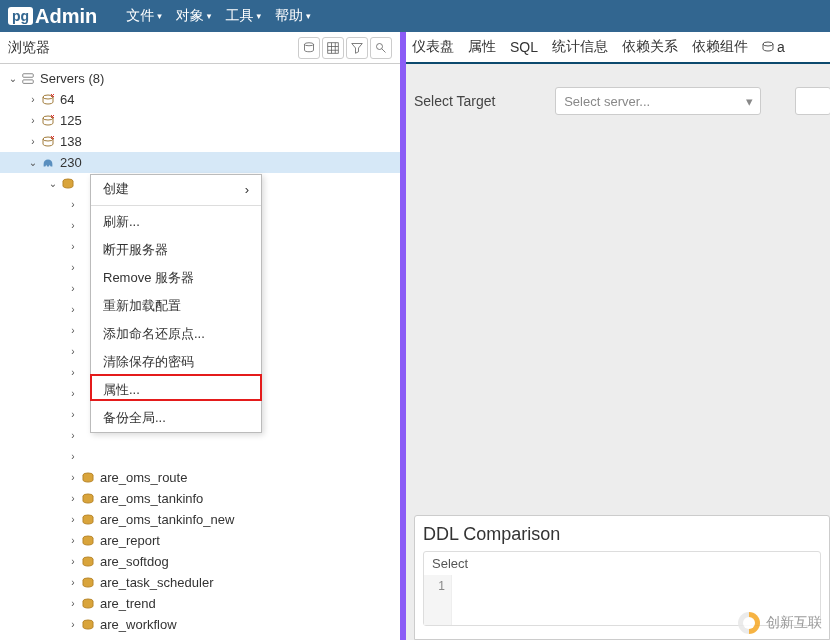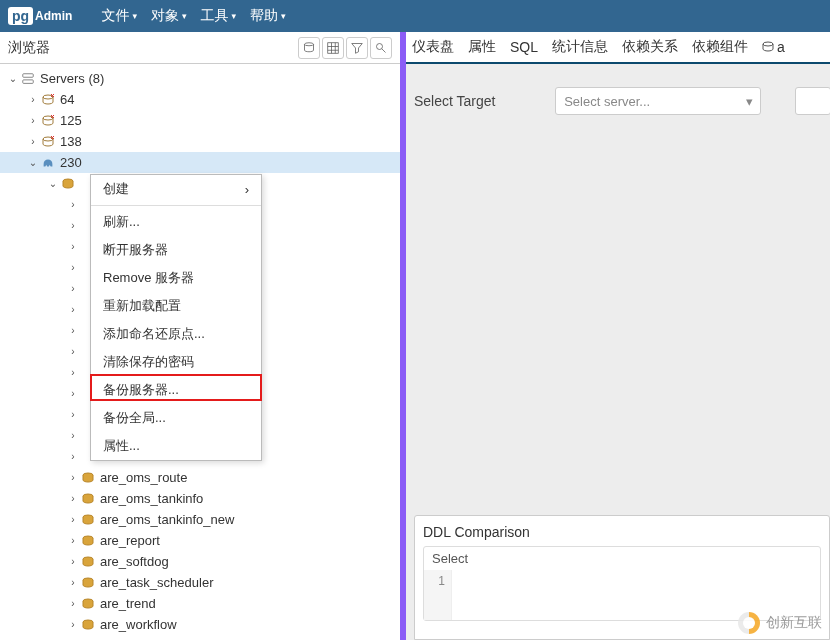--- a/index.html
+++ b/index.html
@@ -7,7 +7,7 @@
     .menubar { height: 32px; background: #326690; display: flex; align-items: center; padding: 0 8px; color: #fff; }
     .logo { display: inline-flex; align-items: center; margin-right: 22px; }
     .logo-badge { background: #fff; color: #326690; font-weight: 700; border-radius: 3px; padding: 1px 4px; font-size: 14px; margin-right: 2px; }
-    .logo-text { font-weight: 600; font-size: 12px; }
+    .logo-text { font-weight: 600; font-size: 20px; }
     .menubar-item { padding: 0 7px; cursor: pointer; display: flex; align-items: center; height: 100%; font-size: 14px; }
     .caret { margin-left: 3px; font-size: 9px; }
     .content { display: flex; height: 608px; }

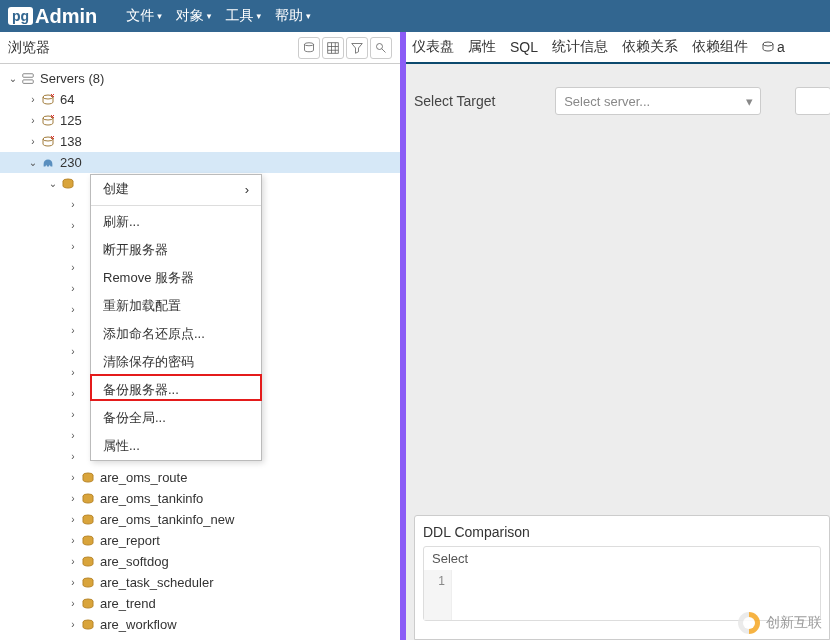--- a/index.html
+++ b/index.html
@@ -321,9 +321,6 @@
           <span>清除保存的密码</span>
         </div>
       <div class="cm-item">
-          <span>备份服务器...</span>
-        </div>
-      <div class="cm-item">
           <span>备份全局...</span>
         </div>
       <div class="cm-item">

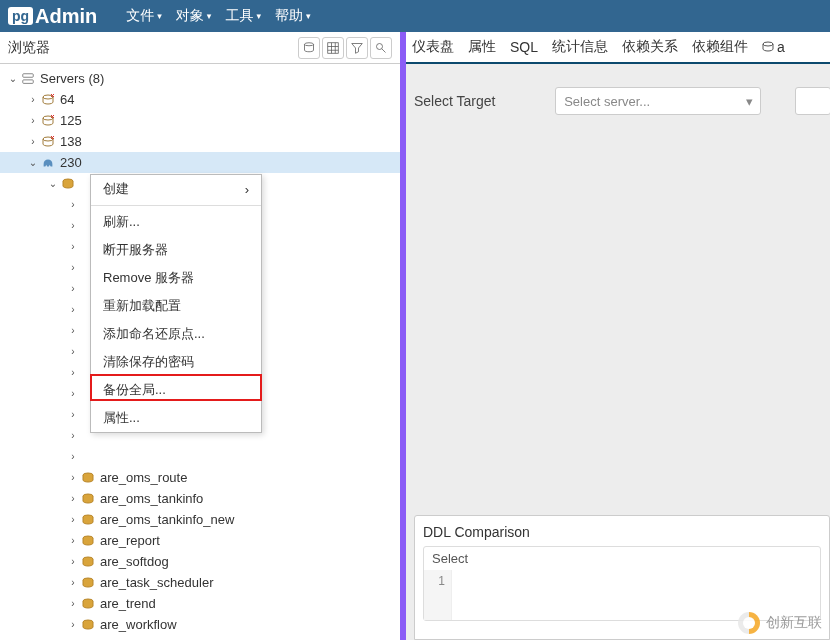--- a/index.html
+++ b/index.html
@@ -321,10 +321,10 @@
           <span>清除保存的密码</span>
         </div>
       <div class="cm-item">
+          <span>属性...</span>
+        </div>
+      <div class="cm-item">
           <span>备份全局...</span>
-        </div>
-      <div class="cm-item">
-          <span>属性...</span>
         </div>
     </div>
 

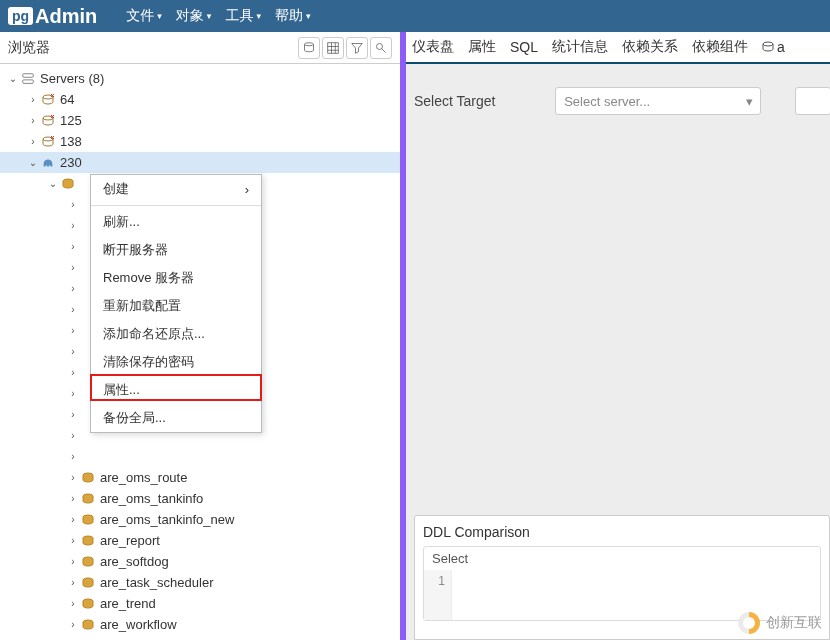--- a/index.html
+++ b/index.html
@@ -36,7 +36,7 @@
     .plain-btn { width: 38px; height: 28px; border: 1px solid #ccc; border-radius: 3px; background: #fff; margin-left: auto; }
     .cut-row { display: flex; align-items: center; margin-top: -6px; gap: 20px; height: 14px; overflow: hidden; opacity: 0.6; }
     .ddl-box { margin-top: auto; background: #fff; border: 1px solid #ccc; border-radius: 3px 3px 0 0; padding: 8px; height: 125px; }
-    .ddl-title { font-size: 14px; margin-bottom: 6px; }
+    .ddl-title { font-size: 18px; margin-bottom: 6px; }
     .source-box { border: 1px solid #ddd; border-radius: 3px; }
     .source-head { padding: 4px 8px; font-size: 13px; color: #555; }
     .gutter { background: #f5f5f5; width: 28px; text-align: right; padding: 4px 6px; color: #888; font-size: 12px; border-right: 1px solid #eee; height: 50px; }

